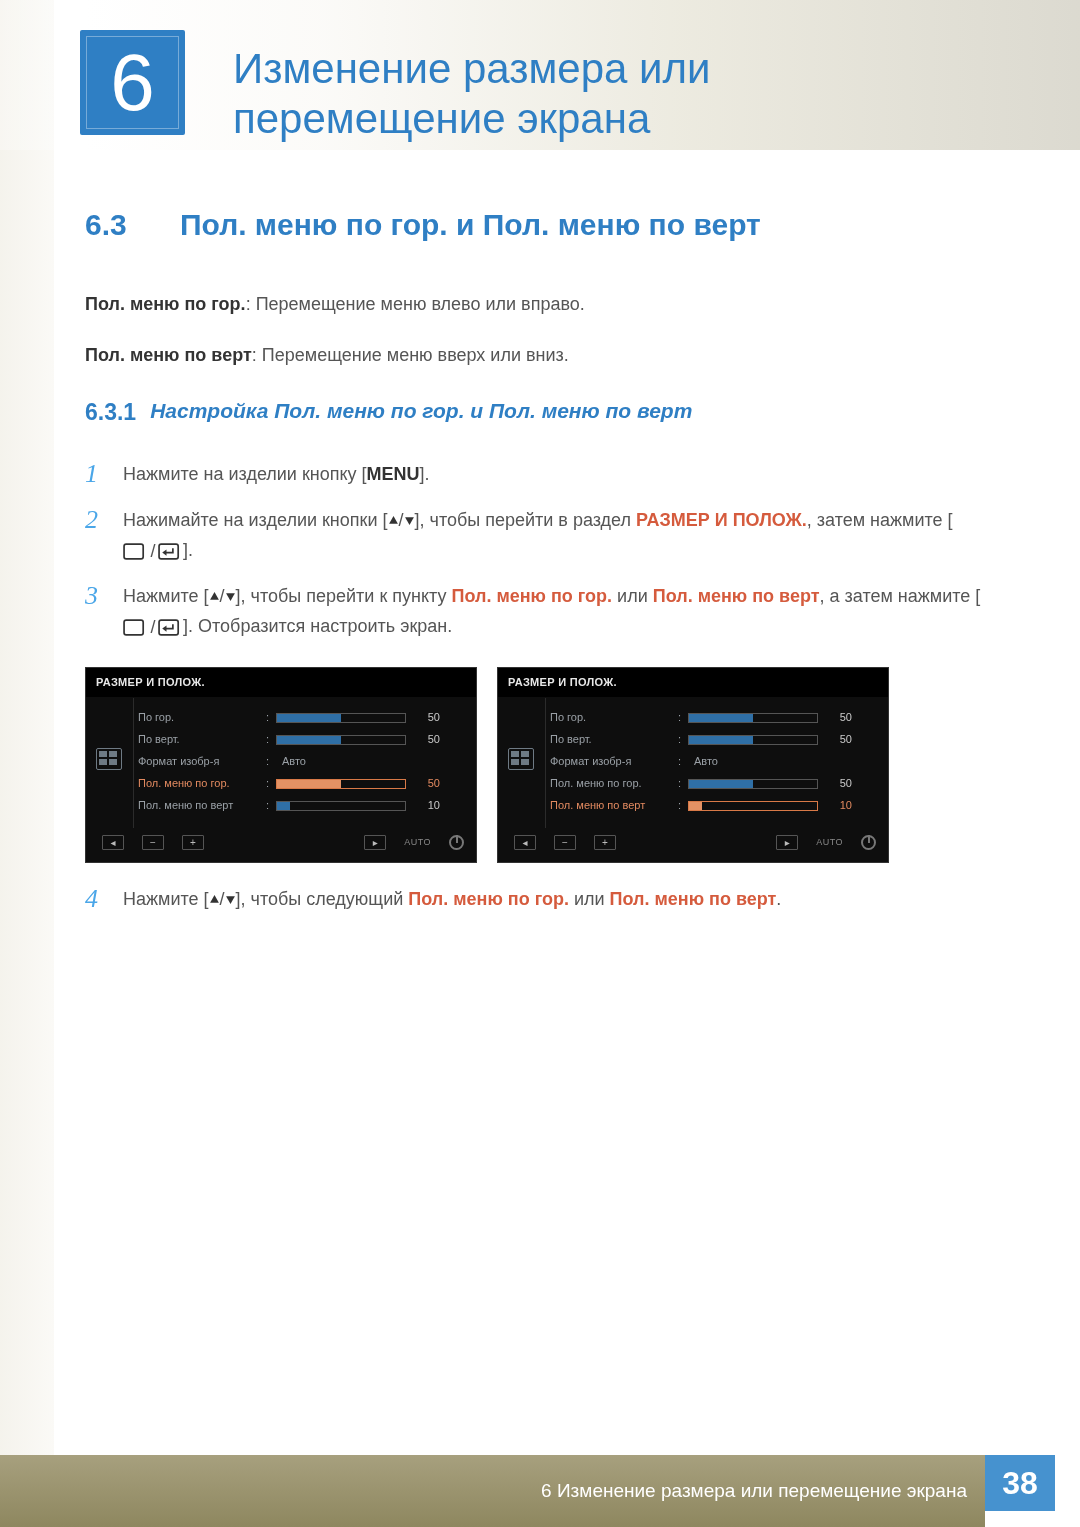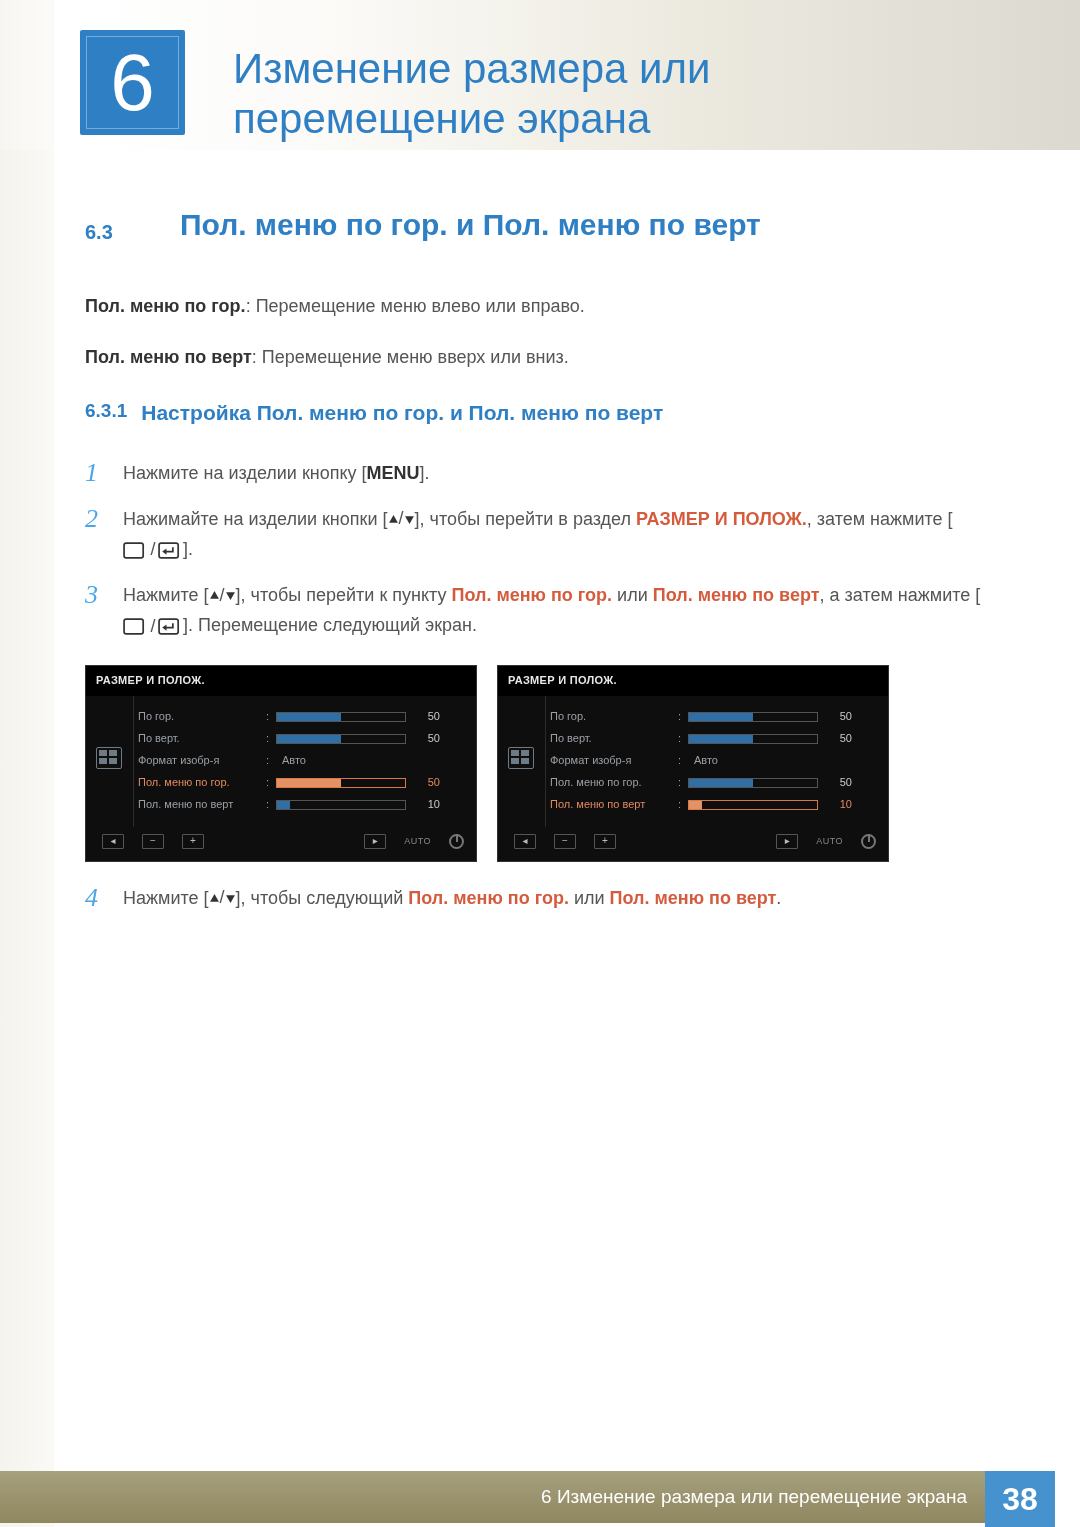--- a/index.html
+++ b/index.html
@@ -44,7 +44,7 @@
   }
 
   .sec-63 { display:flex; align-items:flex-start; margin-bottom:48px; }
-  .sec-num { color:#2f7fc4; font-size:20px; font-weight:700; width:95px;margin-top:13px; }
+  .sec-num { color:#2f7fc4; font-size:30px; font-weight:700; width:95px; }
   .sec-title { color:#2f7fc4; font-size:30px; font-weight:700; }
 
   .body-block { font-size:18px; line-height:1.6; color:#555; }

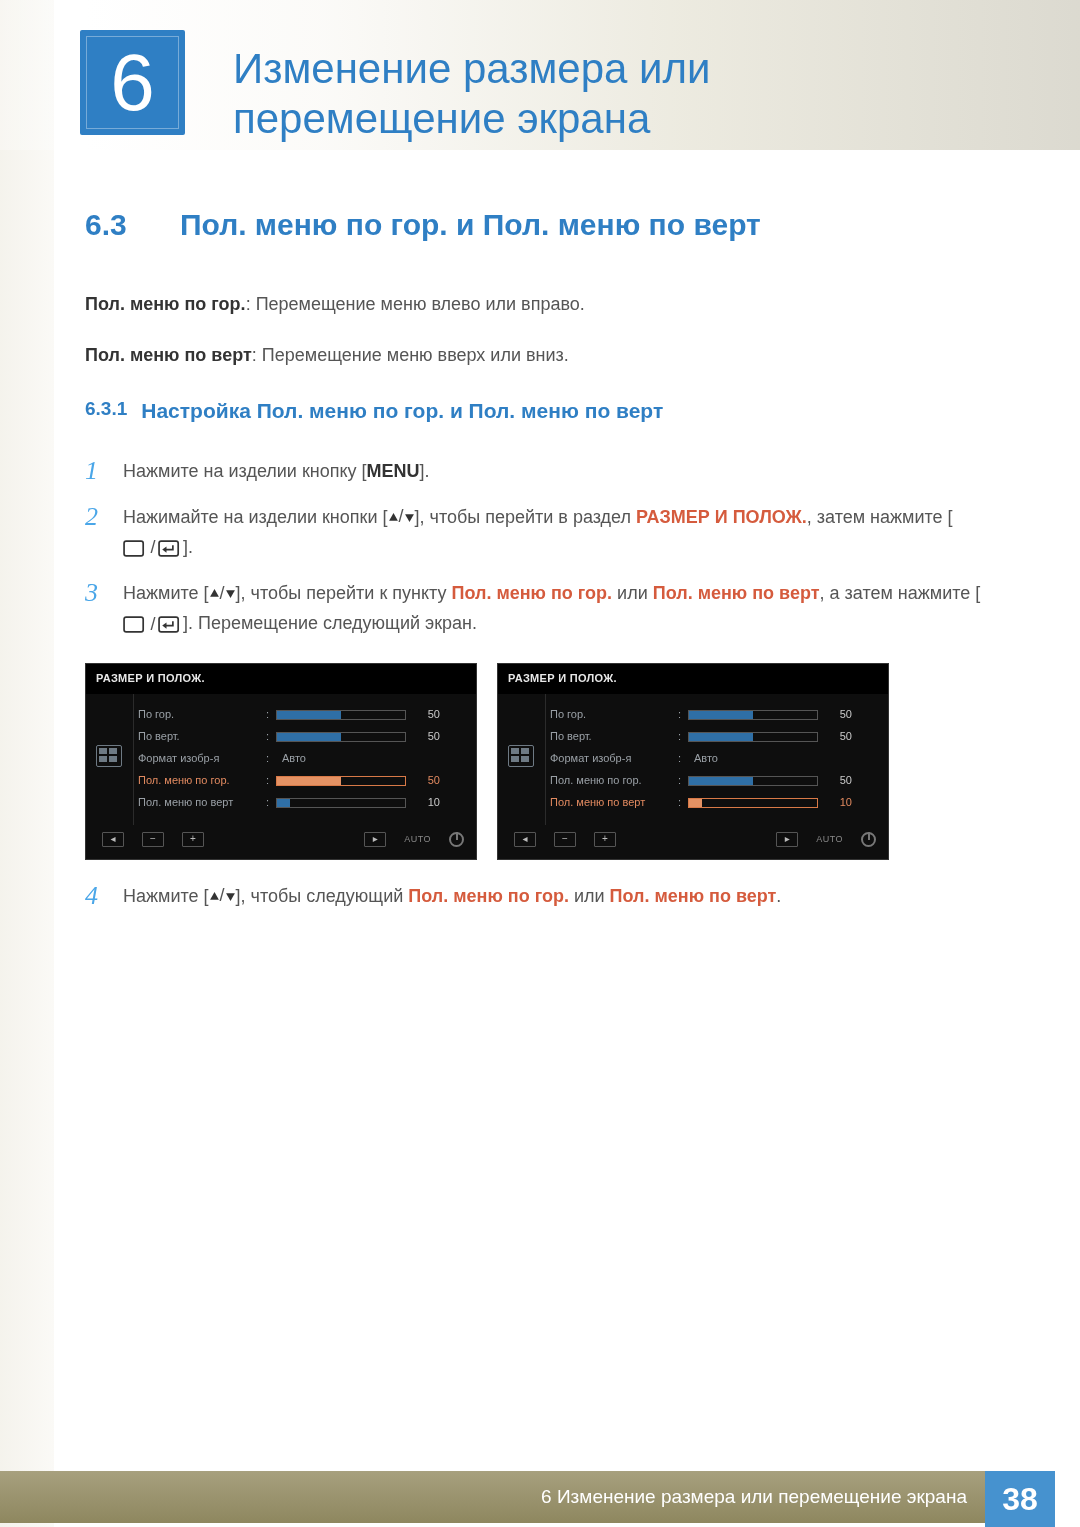--- a/index.html
+++ b/index.html
@@ -52,7 +52,7 @@
   .body-block p .lbl { color:#333; font-weight:700; }
 
   .sub-631 { display:flex; gap:14px; margin: 24px 0 30px 0; }
-  .sub-631 .n { color:#2f7fc4; font-size:19px; font-weight:700; }
+  .sub-631 .n { color:#2f7fc4; font-size:23px; font-weight:700; }
   .sub-631 .t { color:#2f7fc4; font-size:21px; font-weight:700; }
 
   ol.steps { list-style:none; }

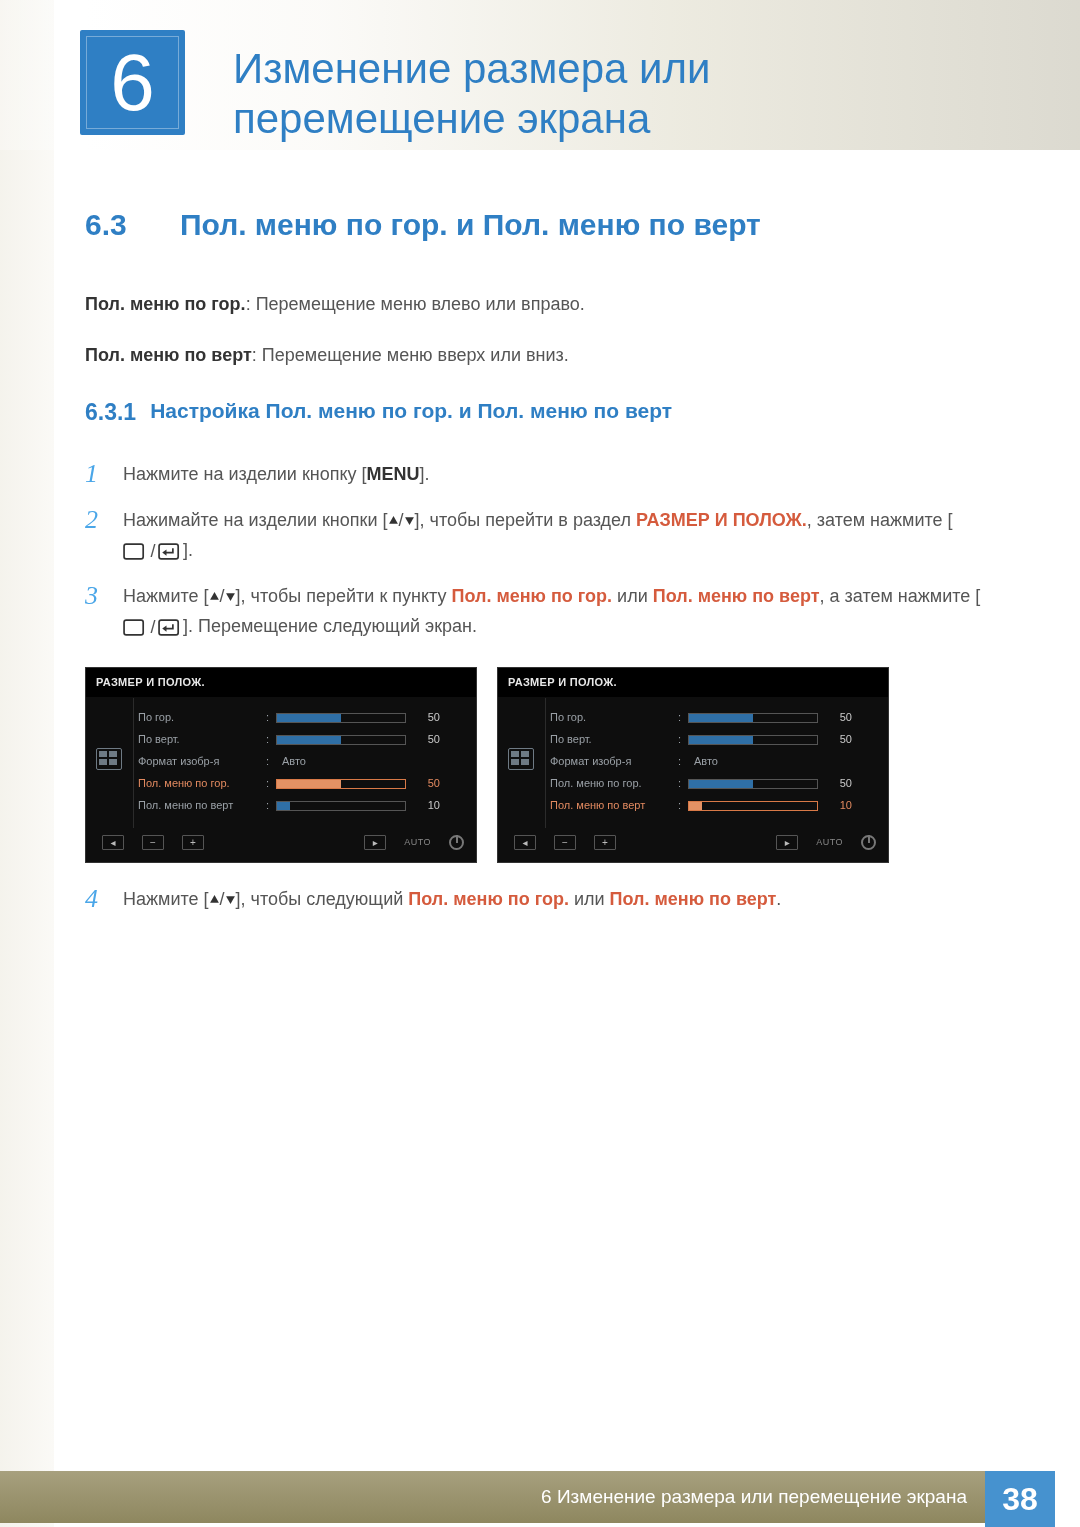--- a/index.html
+++ b/index.html
@@ -53,7 +53,7 @@
 
   .sub-631 { display:flex; gap:14px; margin: 24px 0 30px 0; }
   .sub-631 .n { color:#2f7fc4; font-size:23px; font-weight:700; }
-  .sub-631 .t { color:#2f7fc4; font-size:21px; font-weight:700; }
+  .sub-631 .t { color:#2f7fc4; font-size:21px; font-weight:700;font-style:italic; }
 
   ol.steps { list-style:none; }
   ol.steps li { display:flex; align-items:flex-start; gap:16px; margin-bottom:16px; }

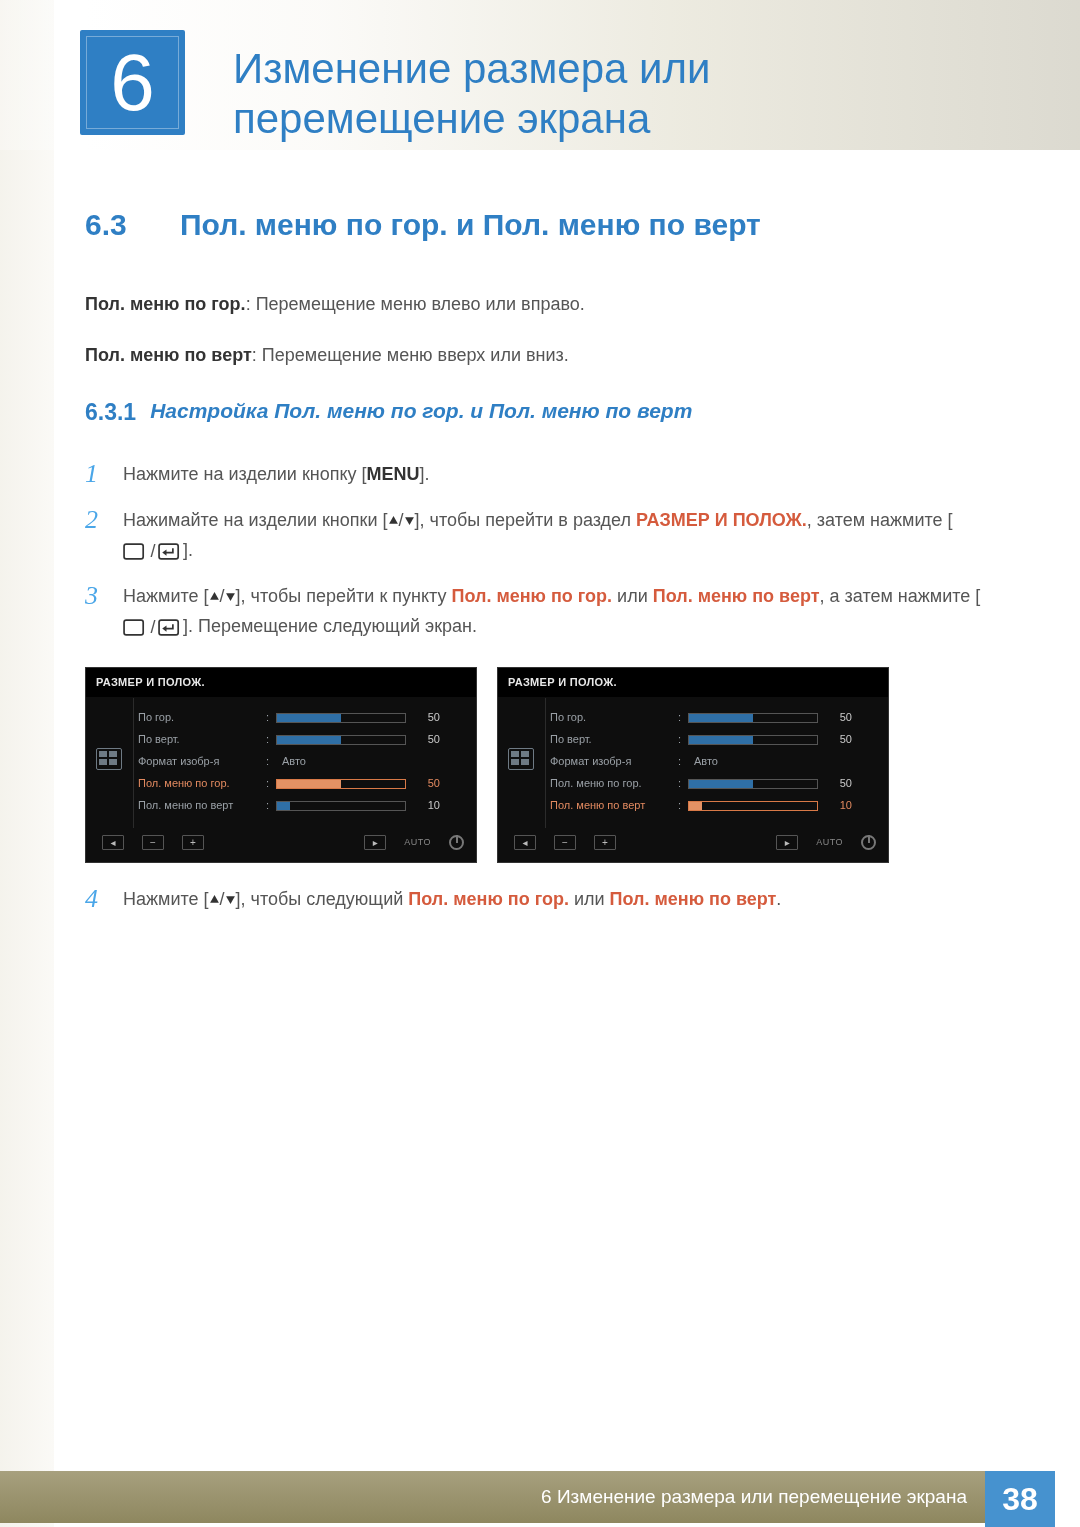--- a/index.html
+++ b/index.html
@@ -230,7 +230,7 @@
                   <path d="M14 5v4H7" fill="none" stroke="#333" stroke-width="1.6"></path>
                   <polygon points="8,6 4,9 8,12" fill="#333"></polygon>
                 </svg>
-              </span><span>]. Перемещение следующий экран.</span>
+              </span><span>]. Отобразится настроить экран.</span>
           </span>
         </li>
       </ol>

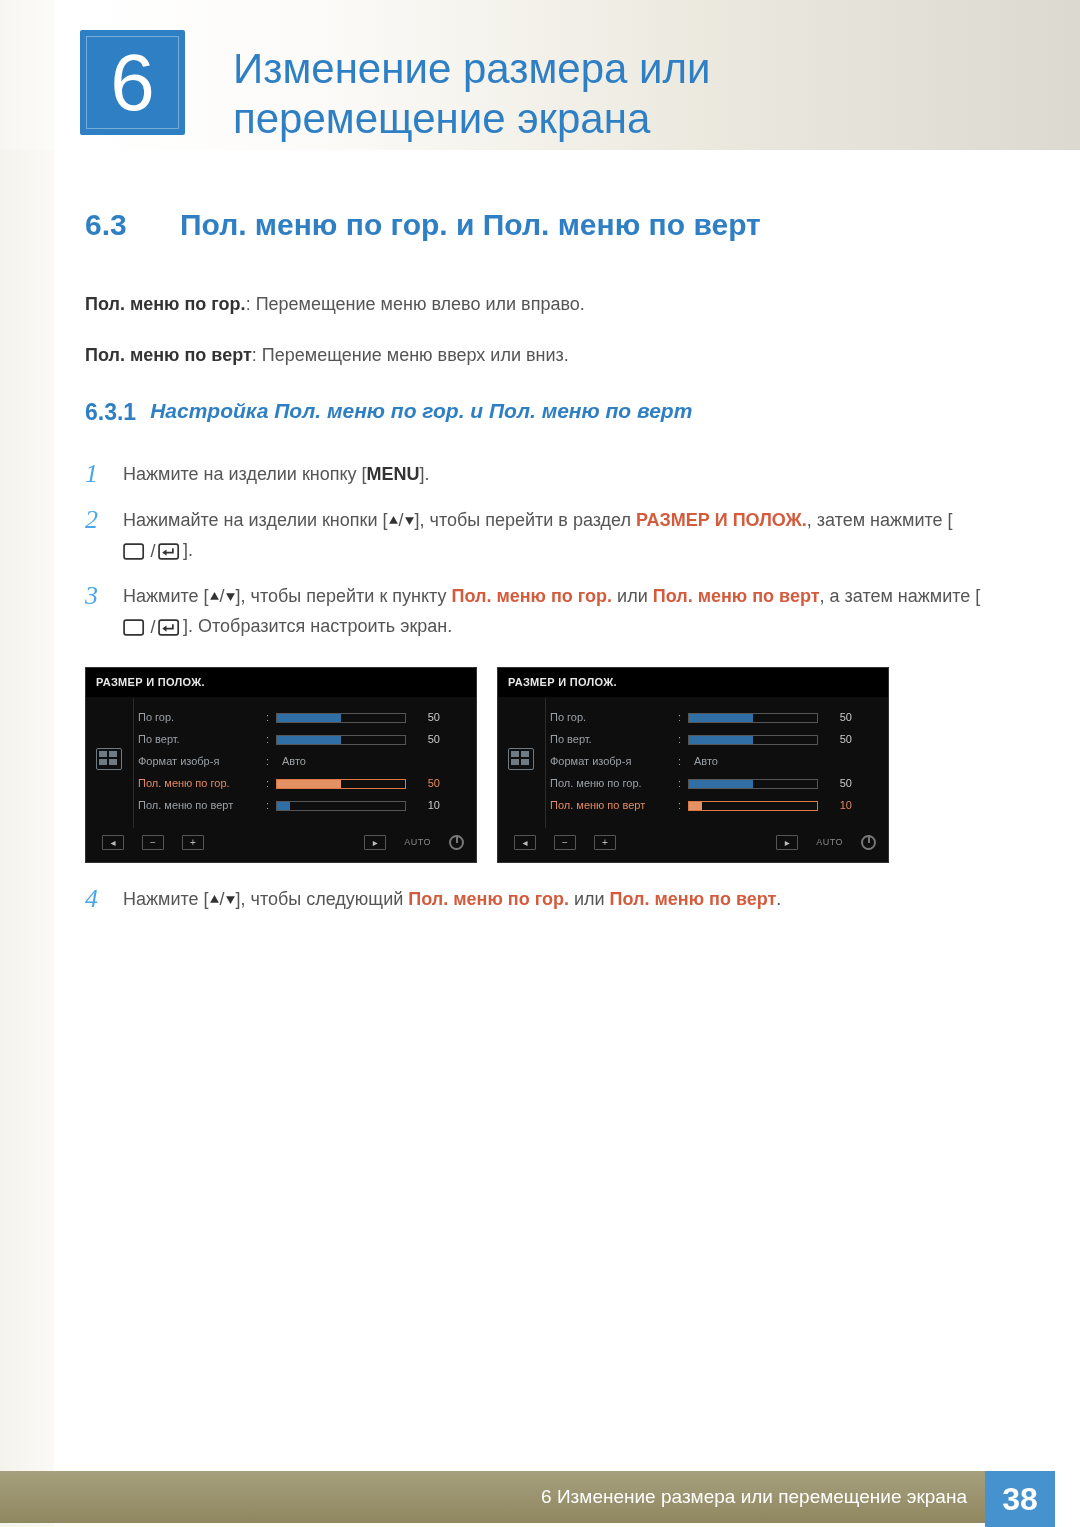--- a/index.html
+++ b/index.html
@@ -135,7 +135,7 @@
     flex:1;
     background:linear-gradient(to bottom, #a7a07e 0%, #8e875f 100%);
     color:#fff; font-size:19px; display:flex; align-items:center; justify-content:flex-end;
-    padding:0 18px; height:52px;
+    padding:0 18px; height:72px;
   }
   .footer-pg {
     width:70px; height:56px; background:#4692cf; color:#fff; font-size:32px; font-weight:700;

